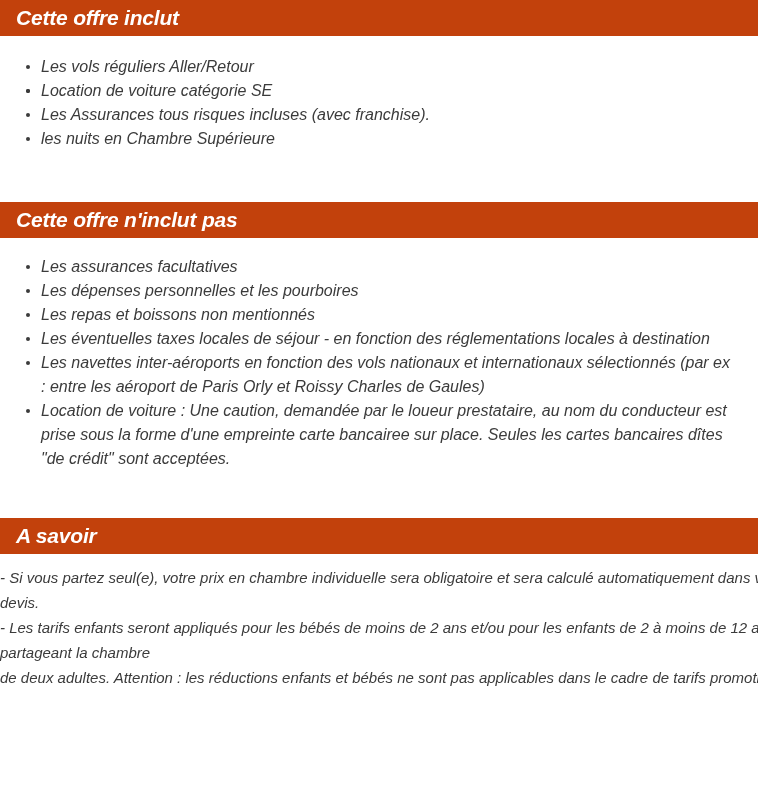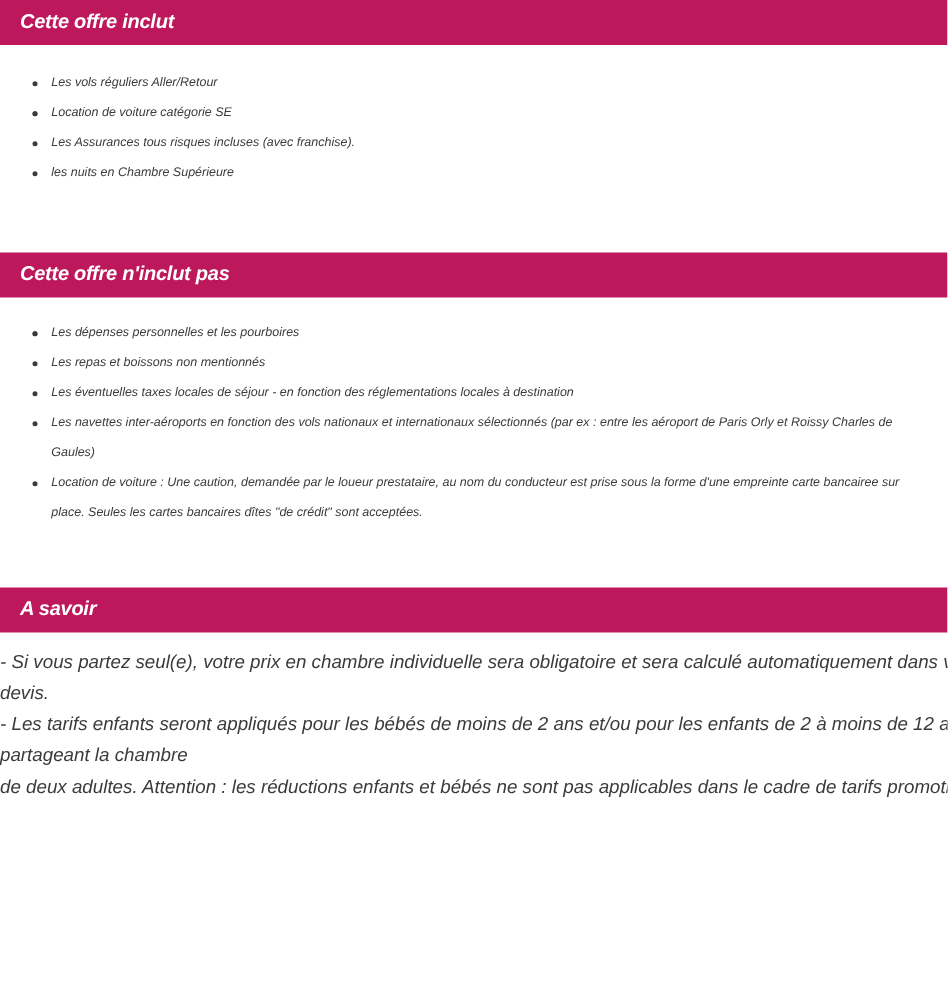--- a/index.html
+++ b/index.html
@@ -20,11 +20,11 @@
     background: #ffffff;
   }
   .section-header {
-    background: #be185d;
+    background: #c2410c;
     color: #ffffff;
     font-style: italic;
     font-weight: bold;
-    font-size: 16px;
+    font-size: 21px;
     line-height: 36px;
     height: 36px;
     padding: 0 0 0 16px;

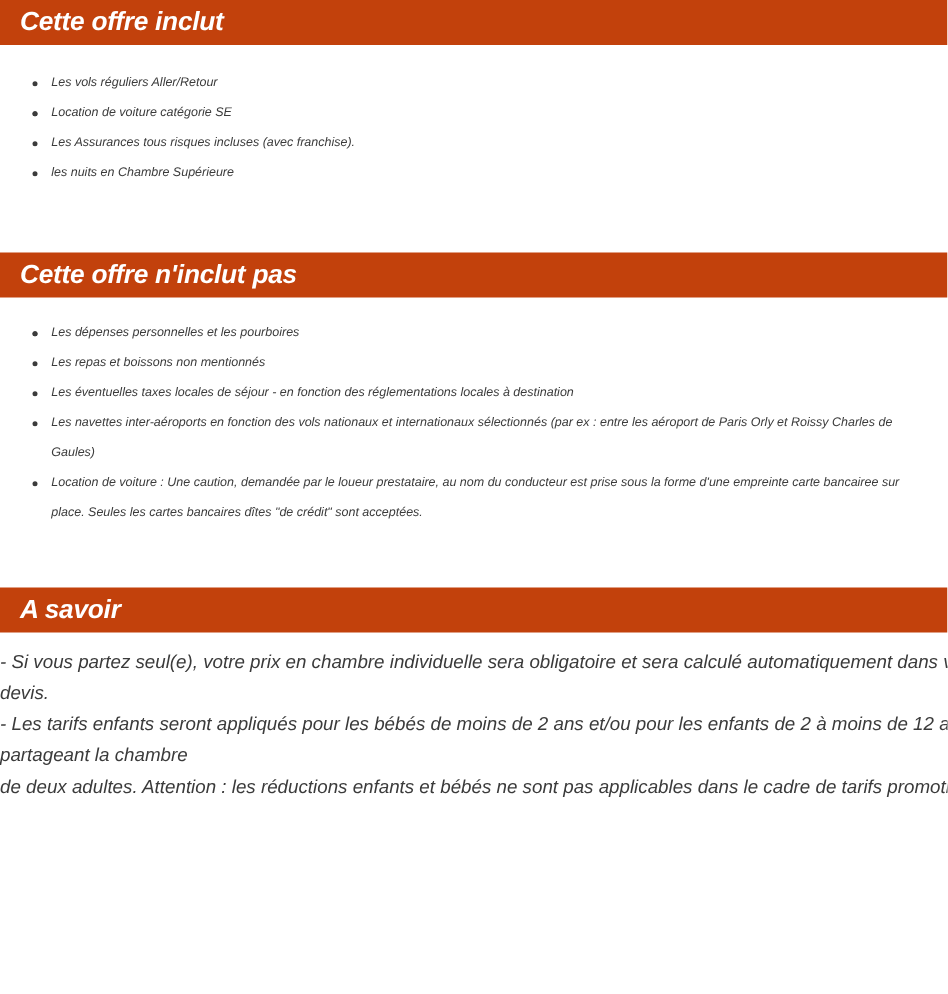--- a/index.html
+++ b/index.html
@@ -51,7 +51,7 @@
     line-height: 24px;
     color: #3b3b3b;
     font-style: italic;
-    font-size: 10px;
+    font-size: 16px;
   }
   ul.bullets li .dot {
     position: absolute;

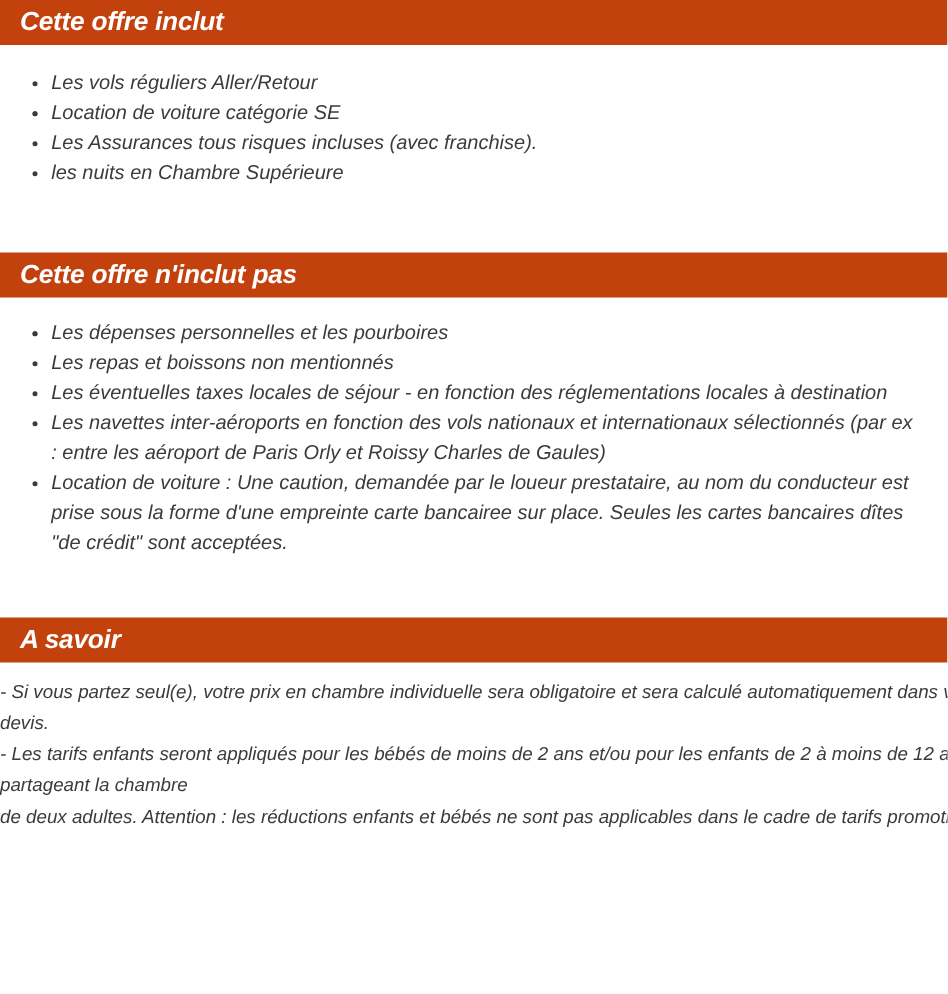--- a/index.html
+++ b/index.html
@@ -117,6 +117,7 @@
     <ul class="bullets">
       <li>
         <span class="dot"></span>
+        <span>Les assurances facultatives</span>
       </li>
       <li>
         <span class="dot"></span>

